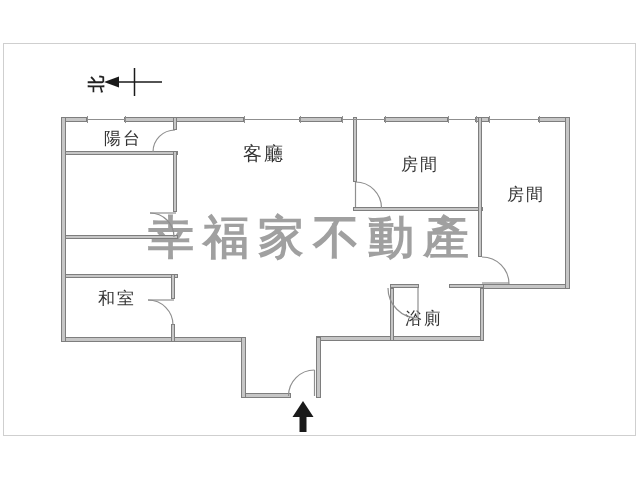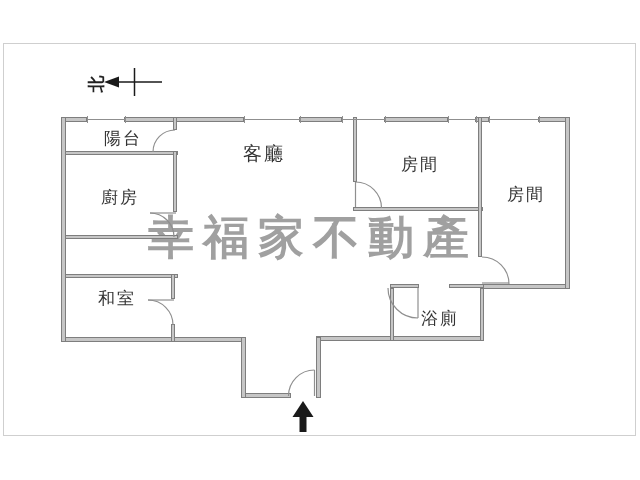--- a/index.html
+++ b/index.html
@@ -70,7 +70,6 @@
 
   <div class="rlabel" style="left:229px;top:143px;font-size:19px">客廳</div>
   <div class="rlabel" style="left:88px;top:128px">陽台</div>
-  <div class="rlabel" style="left:85px;top:187px">廚房</div>
   <div class="rlabel" style="left:82px;top:288px">和室</div>
   <div class="rlabel" style="left:385px;top:154px">房間</div>
   <div class="rlabel" style="left:491px;top:184px">房間</div>

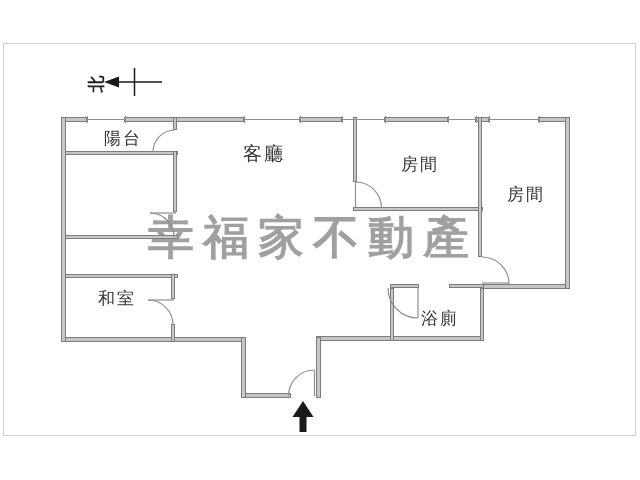--- a/index.html
+++ b/index.html
@@ -73,7 +73,7 @@
   <div class="rlabel" style="left:82px;top:288px">和室</div>
   <div class="rlabel" style="left:385px;top:154px">房間</div>
   <div class="rlabel" style="left:491px;top:184px">房間</div>
-  <div class="rlabel" style="left:405px;top:308px">浴廁</div>
+  <div class="rlabel" style="left:389px;top:308px">浴廁</div>
 
   <div class="north-char">北</div>
 

